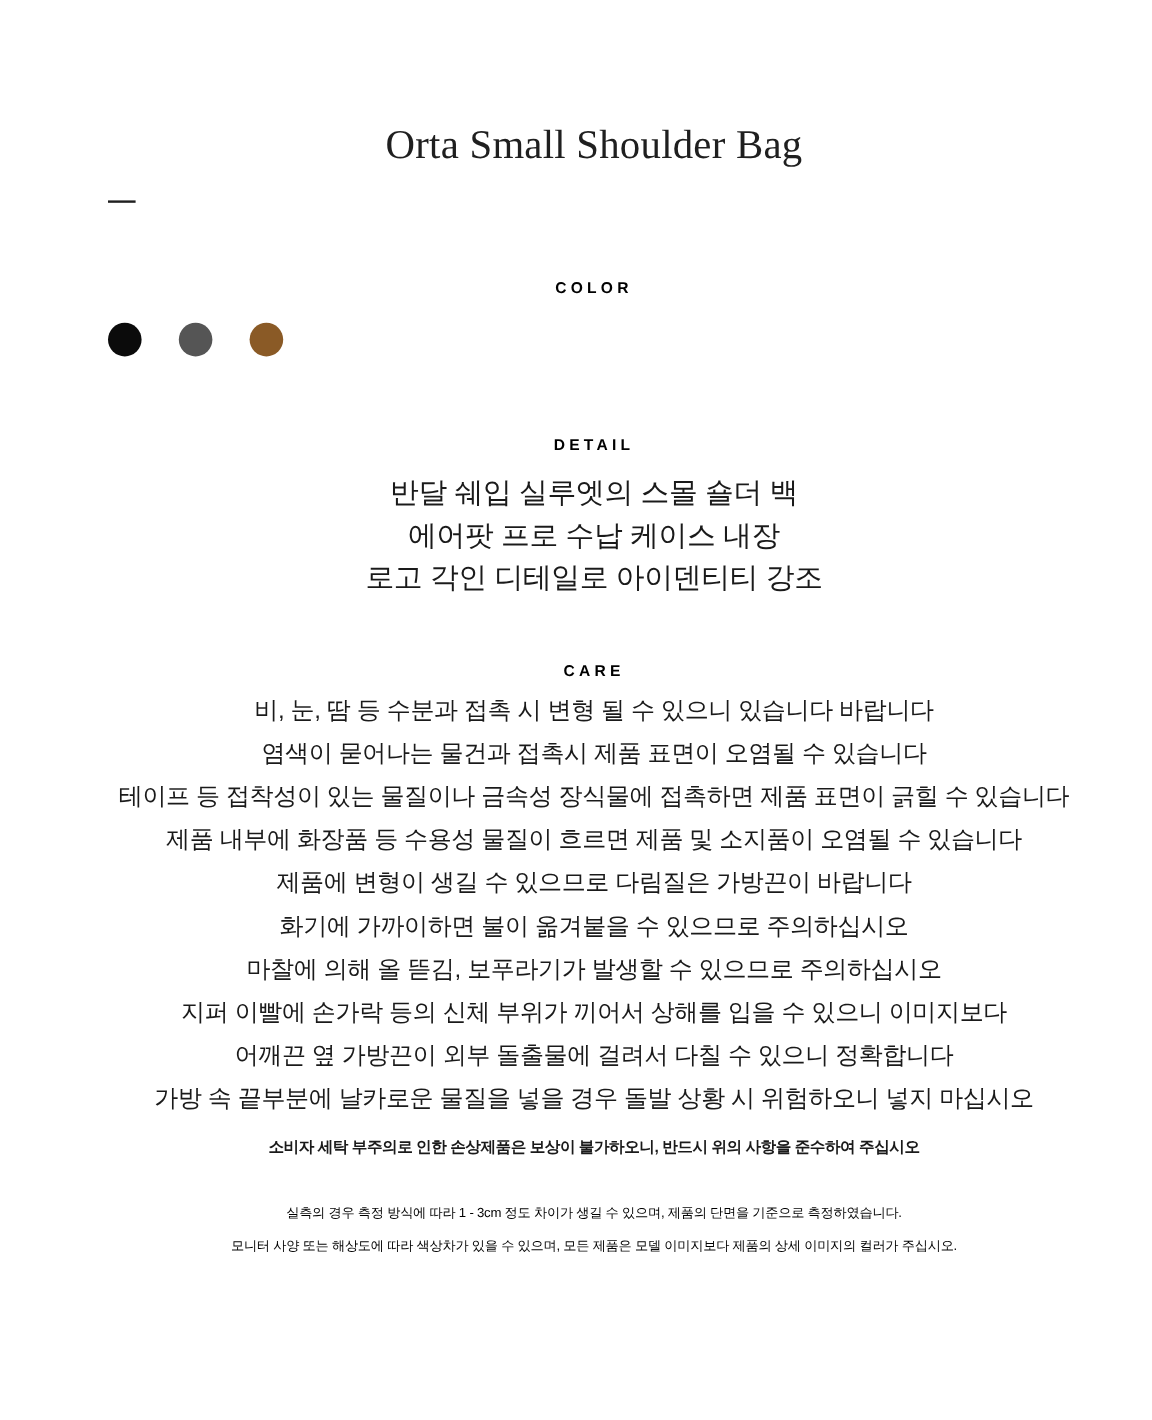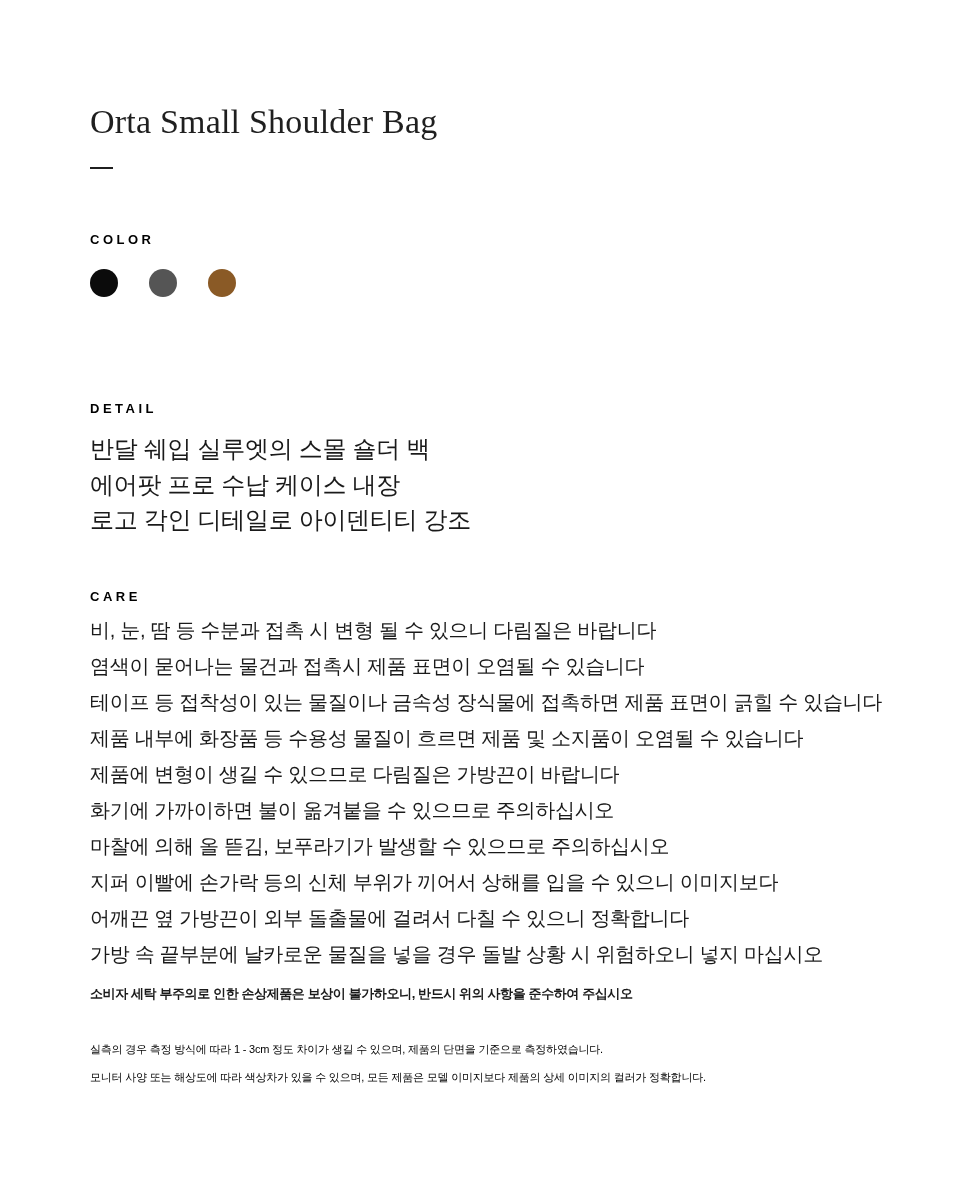--- a/index.html
+++ b/index.html
@@ -16,6 +16,7 @@
     padding-left: 90px;
     padding-right: 60px;
     overflow: hidden;
+    text-align: center;
   }
   .title {
     margin-top: 103px;

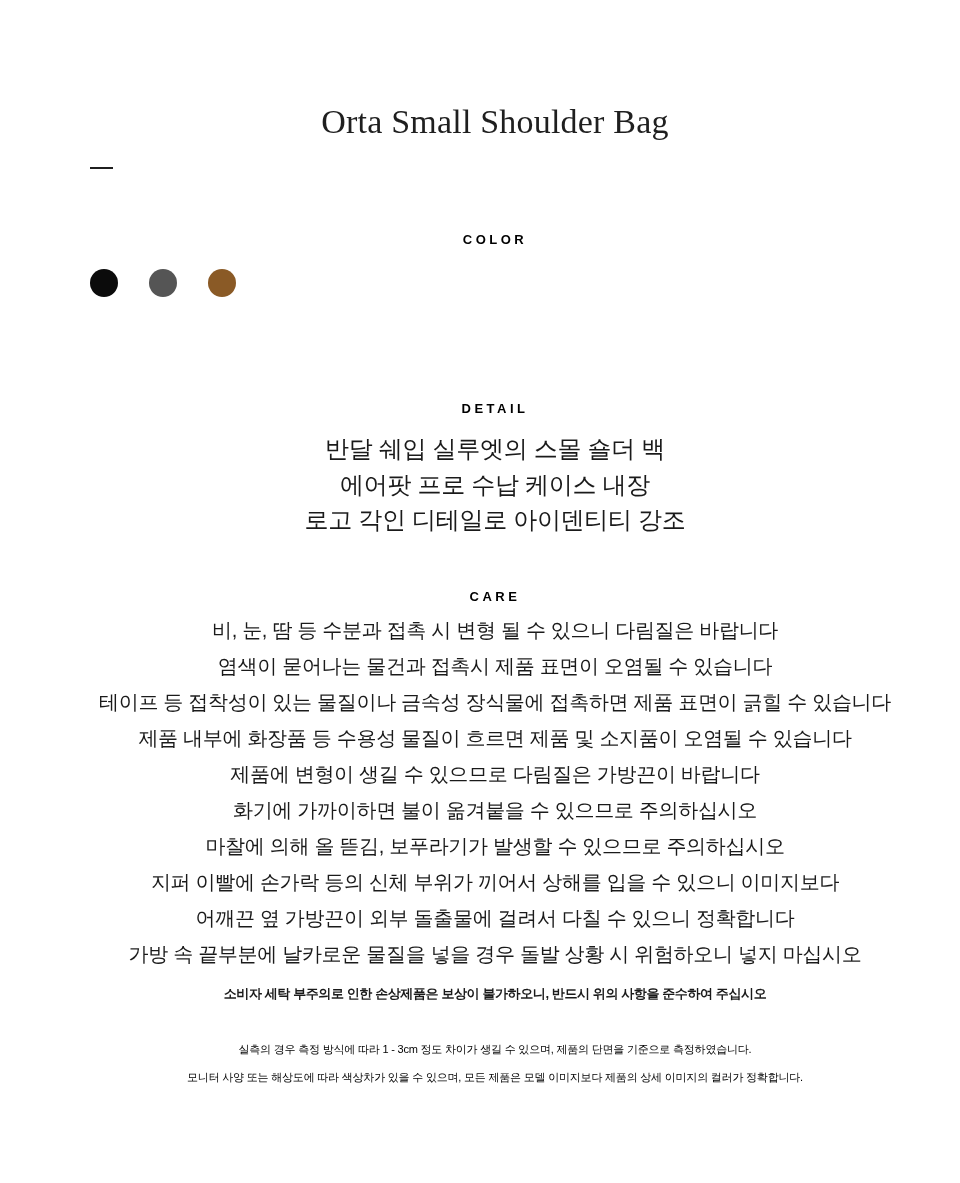--- a/index.html
+++ b/index.html
@@ -54,7 +54,7 @@
     border-radius: 50%;
     cursor: pointer;
   }
-  .detail-label { margin-top: 105px; }
+  .detail-label { margin-top: 67px; }
   .body-lines {
     margin-top: 16px;
     font-size: 24px;

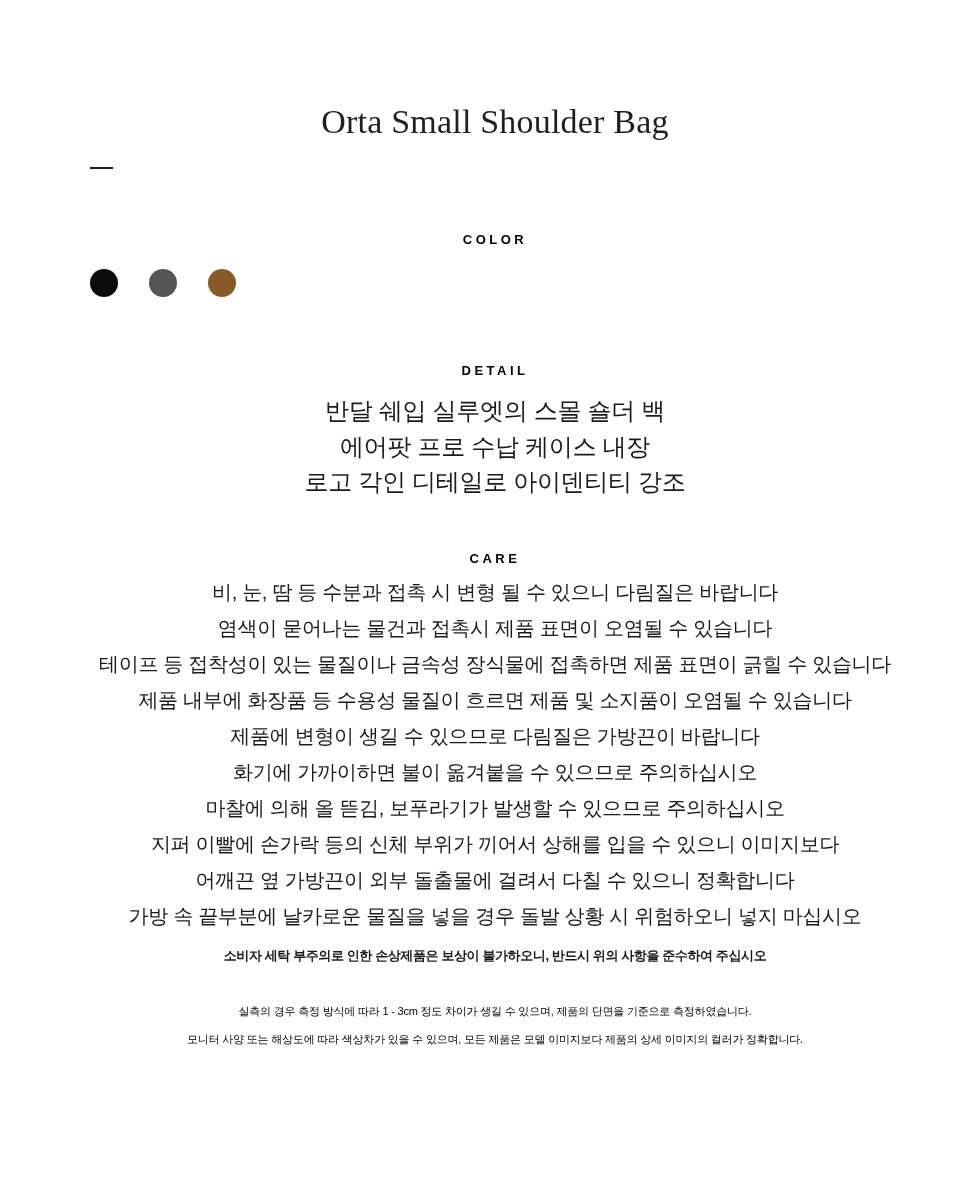--- a/index.html
+++ b/index.html
@@ -115,7 +115,7 @@
   <div>
     <div class="section-label care-label">CARE</div>
     <div class="care-lines">
-      <div>비, 눈, 땀 등 수분과 접촉 시 변형 될 수 있으니 다림질은 바랍니다</div>
+      <div>비, 눈, 땀 등 수분과 접촉 시 변형 될 수 있으니 있습니다 바랍니다</div>
       <div>염색이 묻어나는 물건과 접촉시 제품 표면이 오염될 수 있습니다</div>
       <div>테이프 등 접착성이 있는 물질이나 금속성 장식물에 접촉하면 제품 표면이 긁힐 수 있습니다</div>
       <div>제품 내부에 화장품 등 수용성 물질이 흐르면 제품 및 소지품이 오염될 수 있습니다</div>

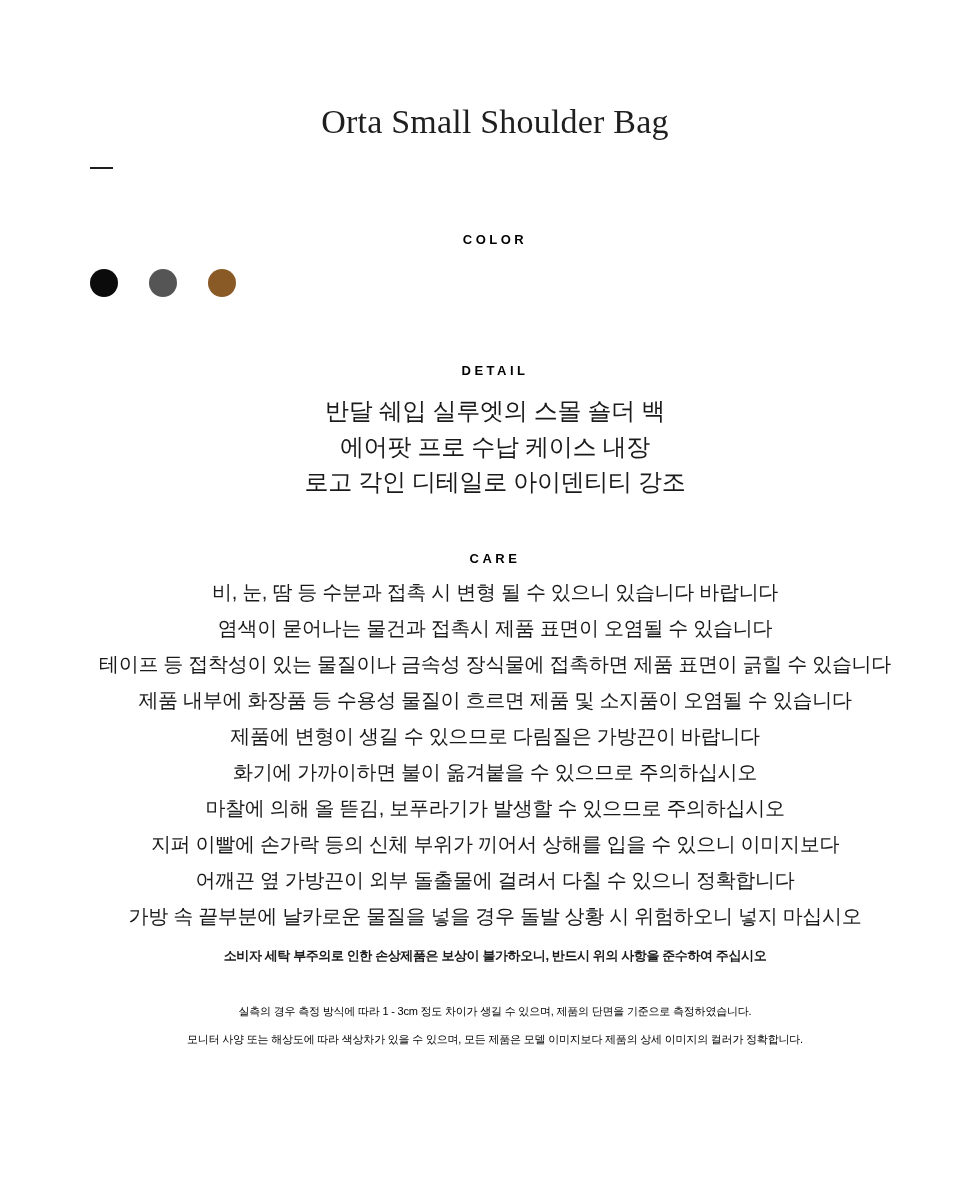--- a/index.html
+++ b/index.html
@@ -131,7 +131,7 @@
 
   <div class="footnotes">
     <div>실측의 경우 측정 방식에 따라 1 - 3cm 정도 차이가 생길 수 있으며, 제품의 단면을 기준으로 측정하였습니다.</div>
-    <div>모니터 사양 또는 해상도에 따라 색상차가 있을 수 있으며, 모든 제품은 모델 이미지보다 제품의 상세 이미지의 컬러가 정확합니다.</div>
+    <div>모니터 사양 또는 해상도에 따라 색상차가 있을 수 있으며, 모든 제품은 모델 이미지보다 제품의 상세 이미지의 컬러가 주십시오.</div>
   </div>
 
 </div>

